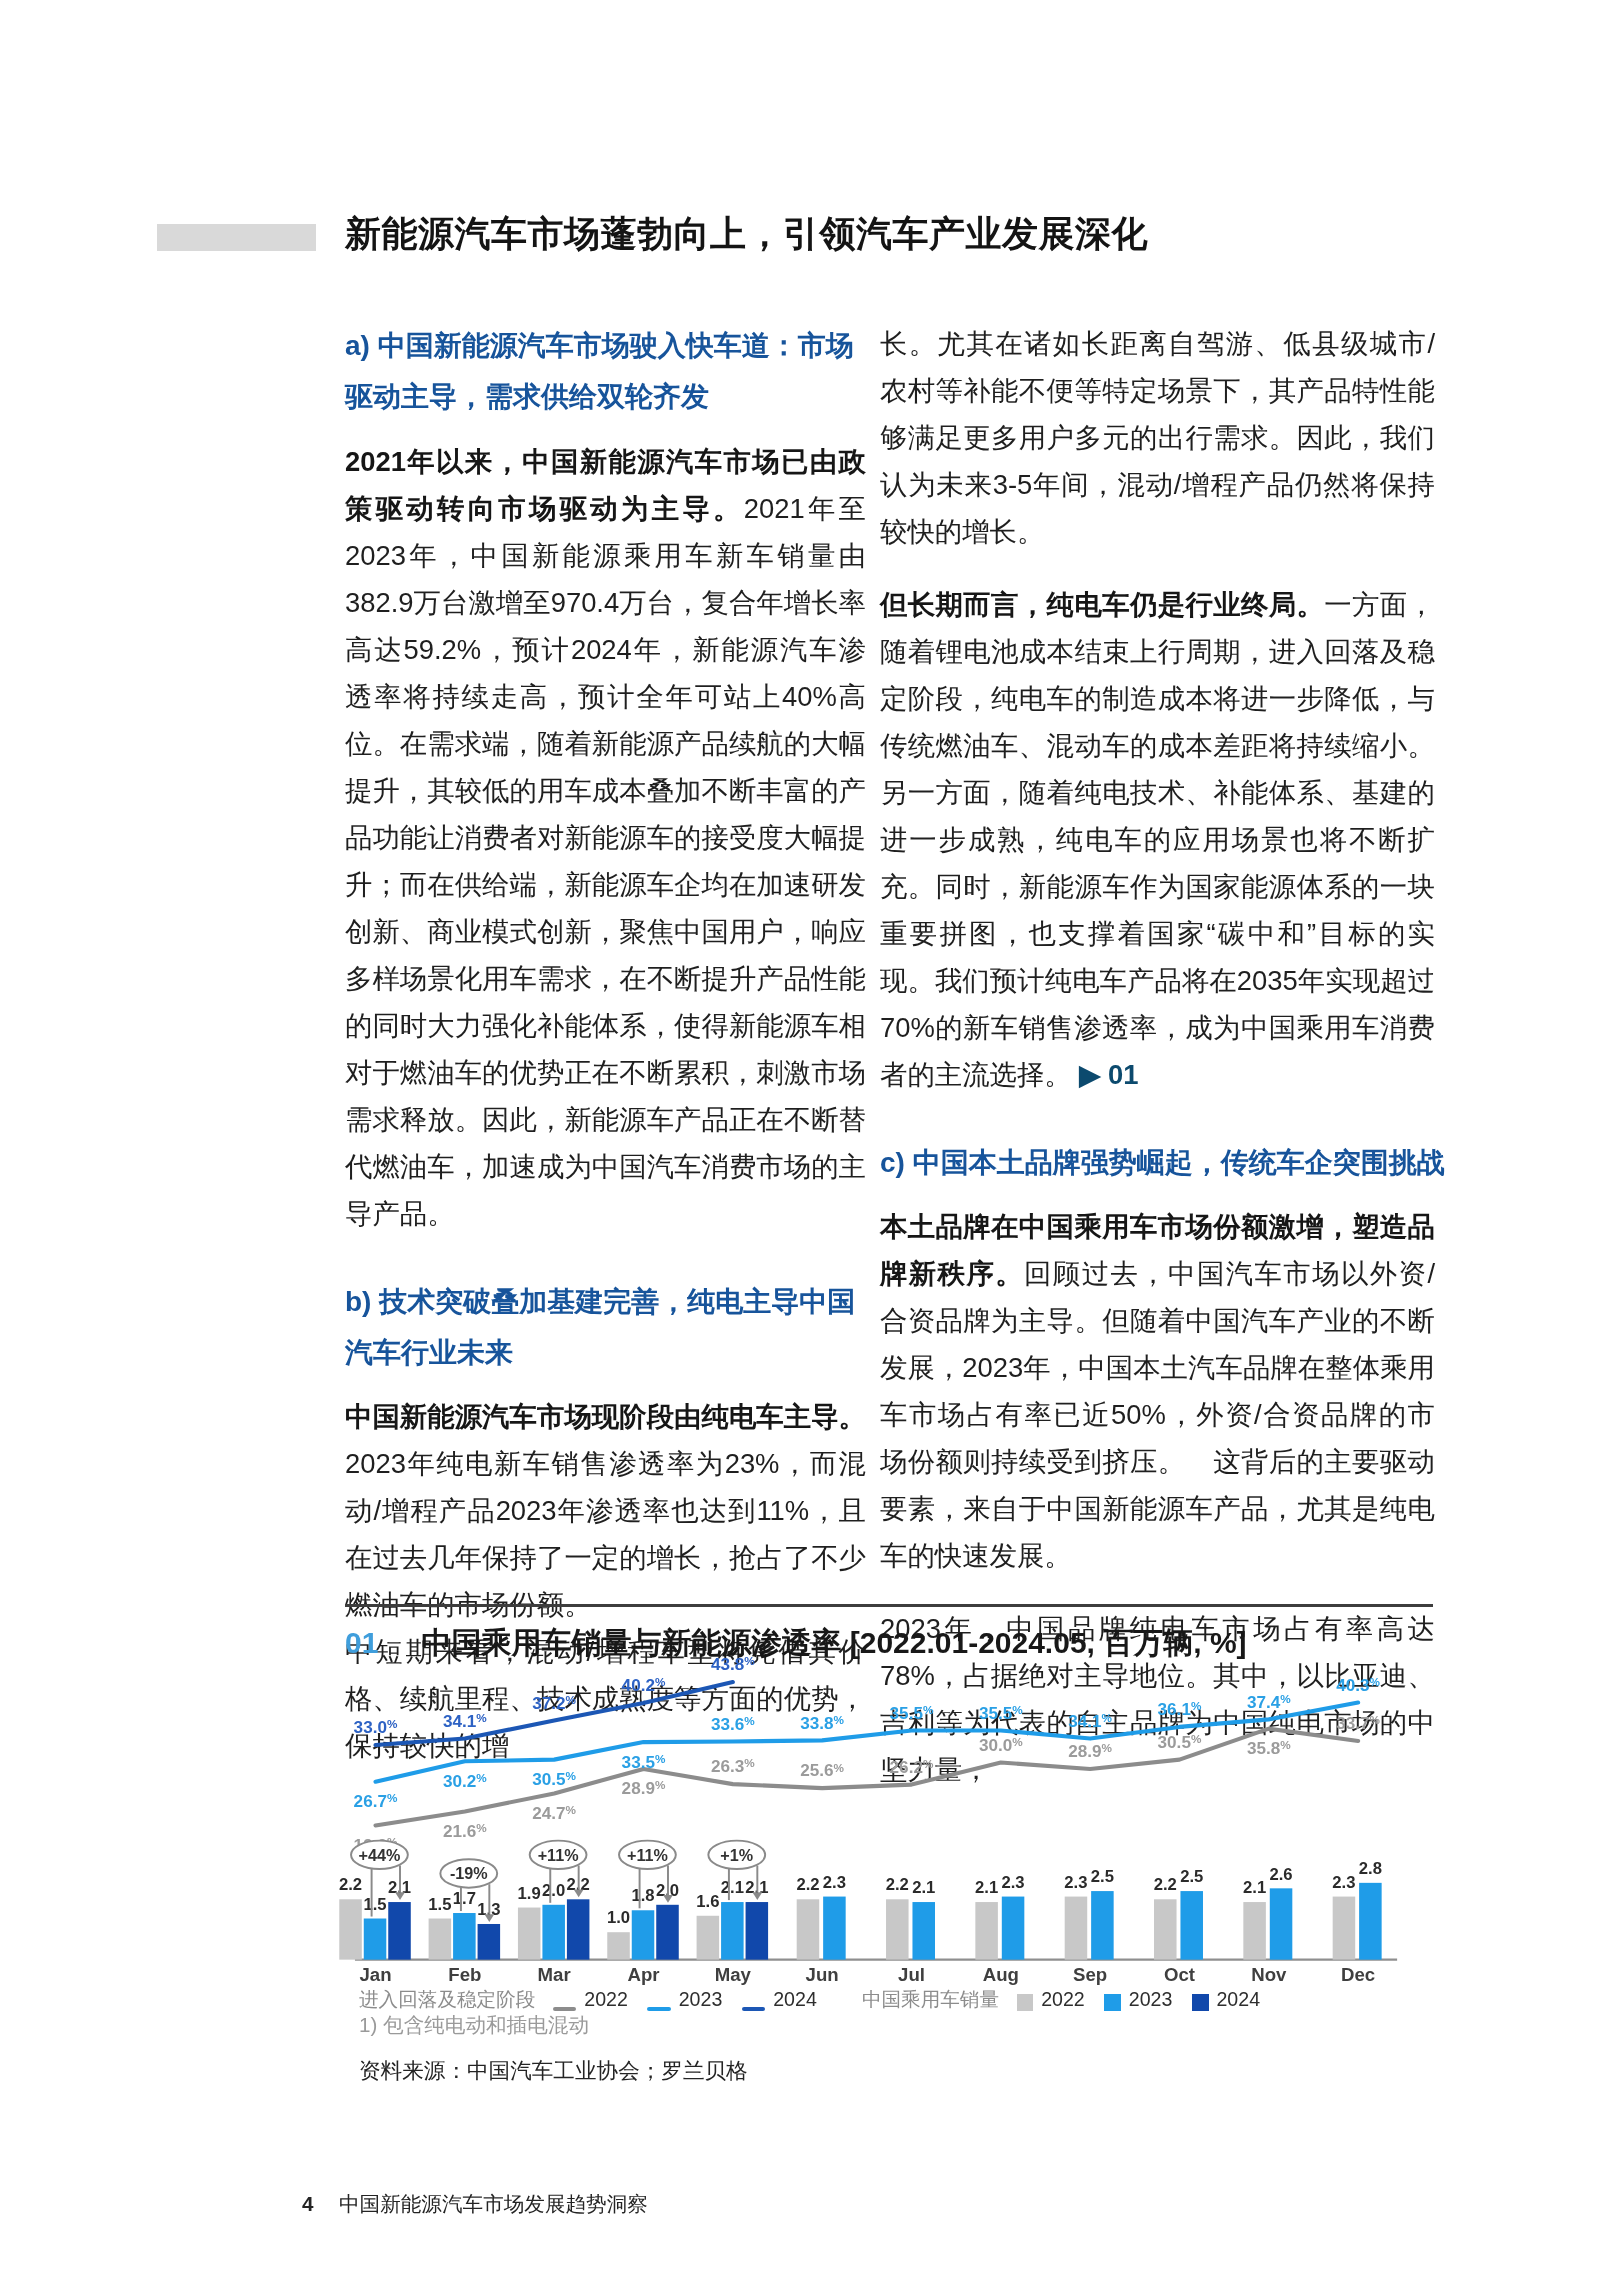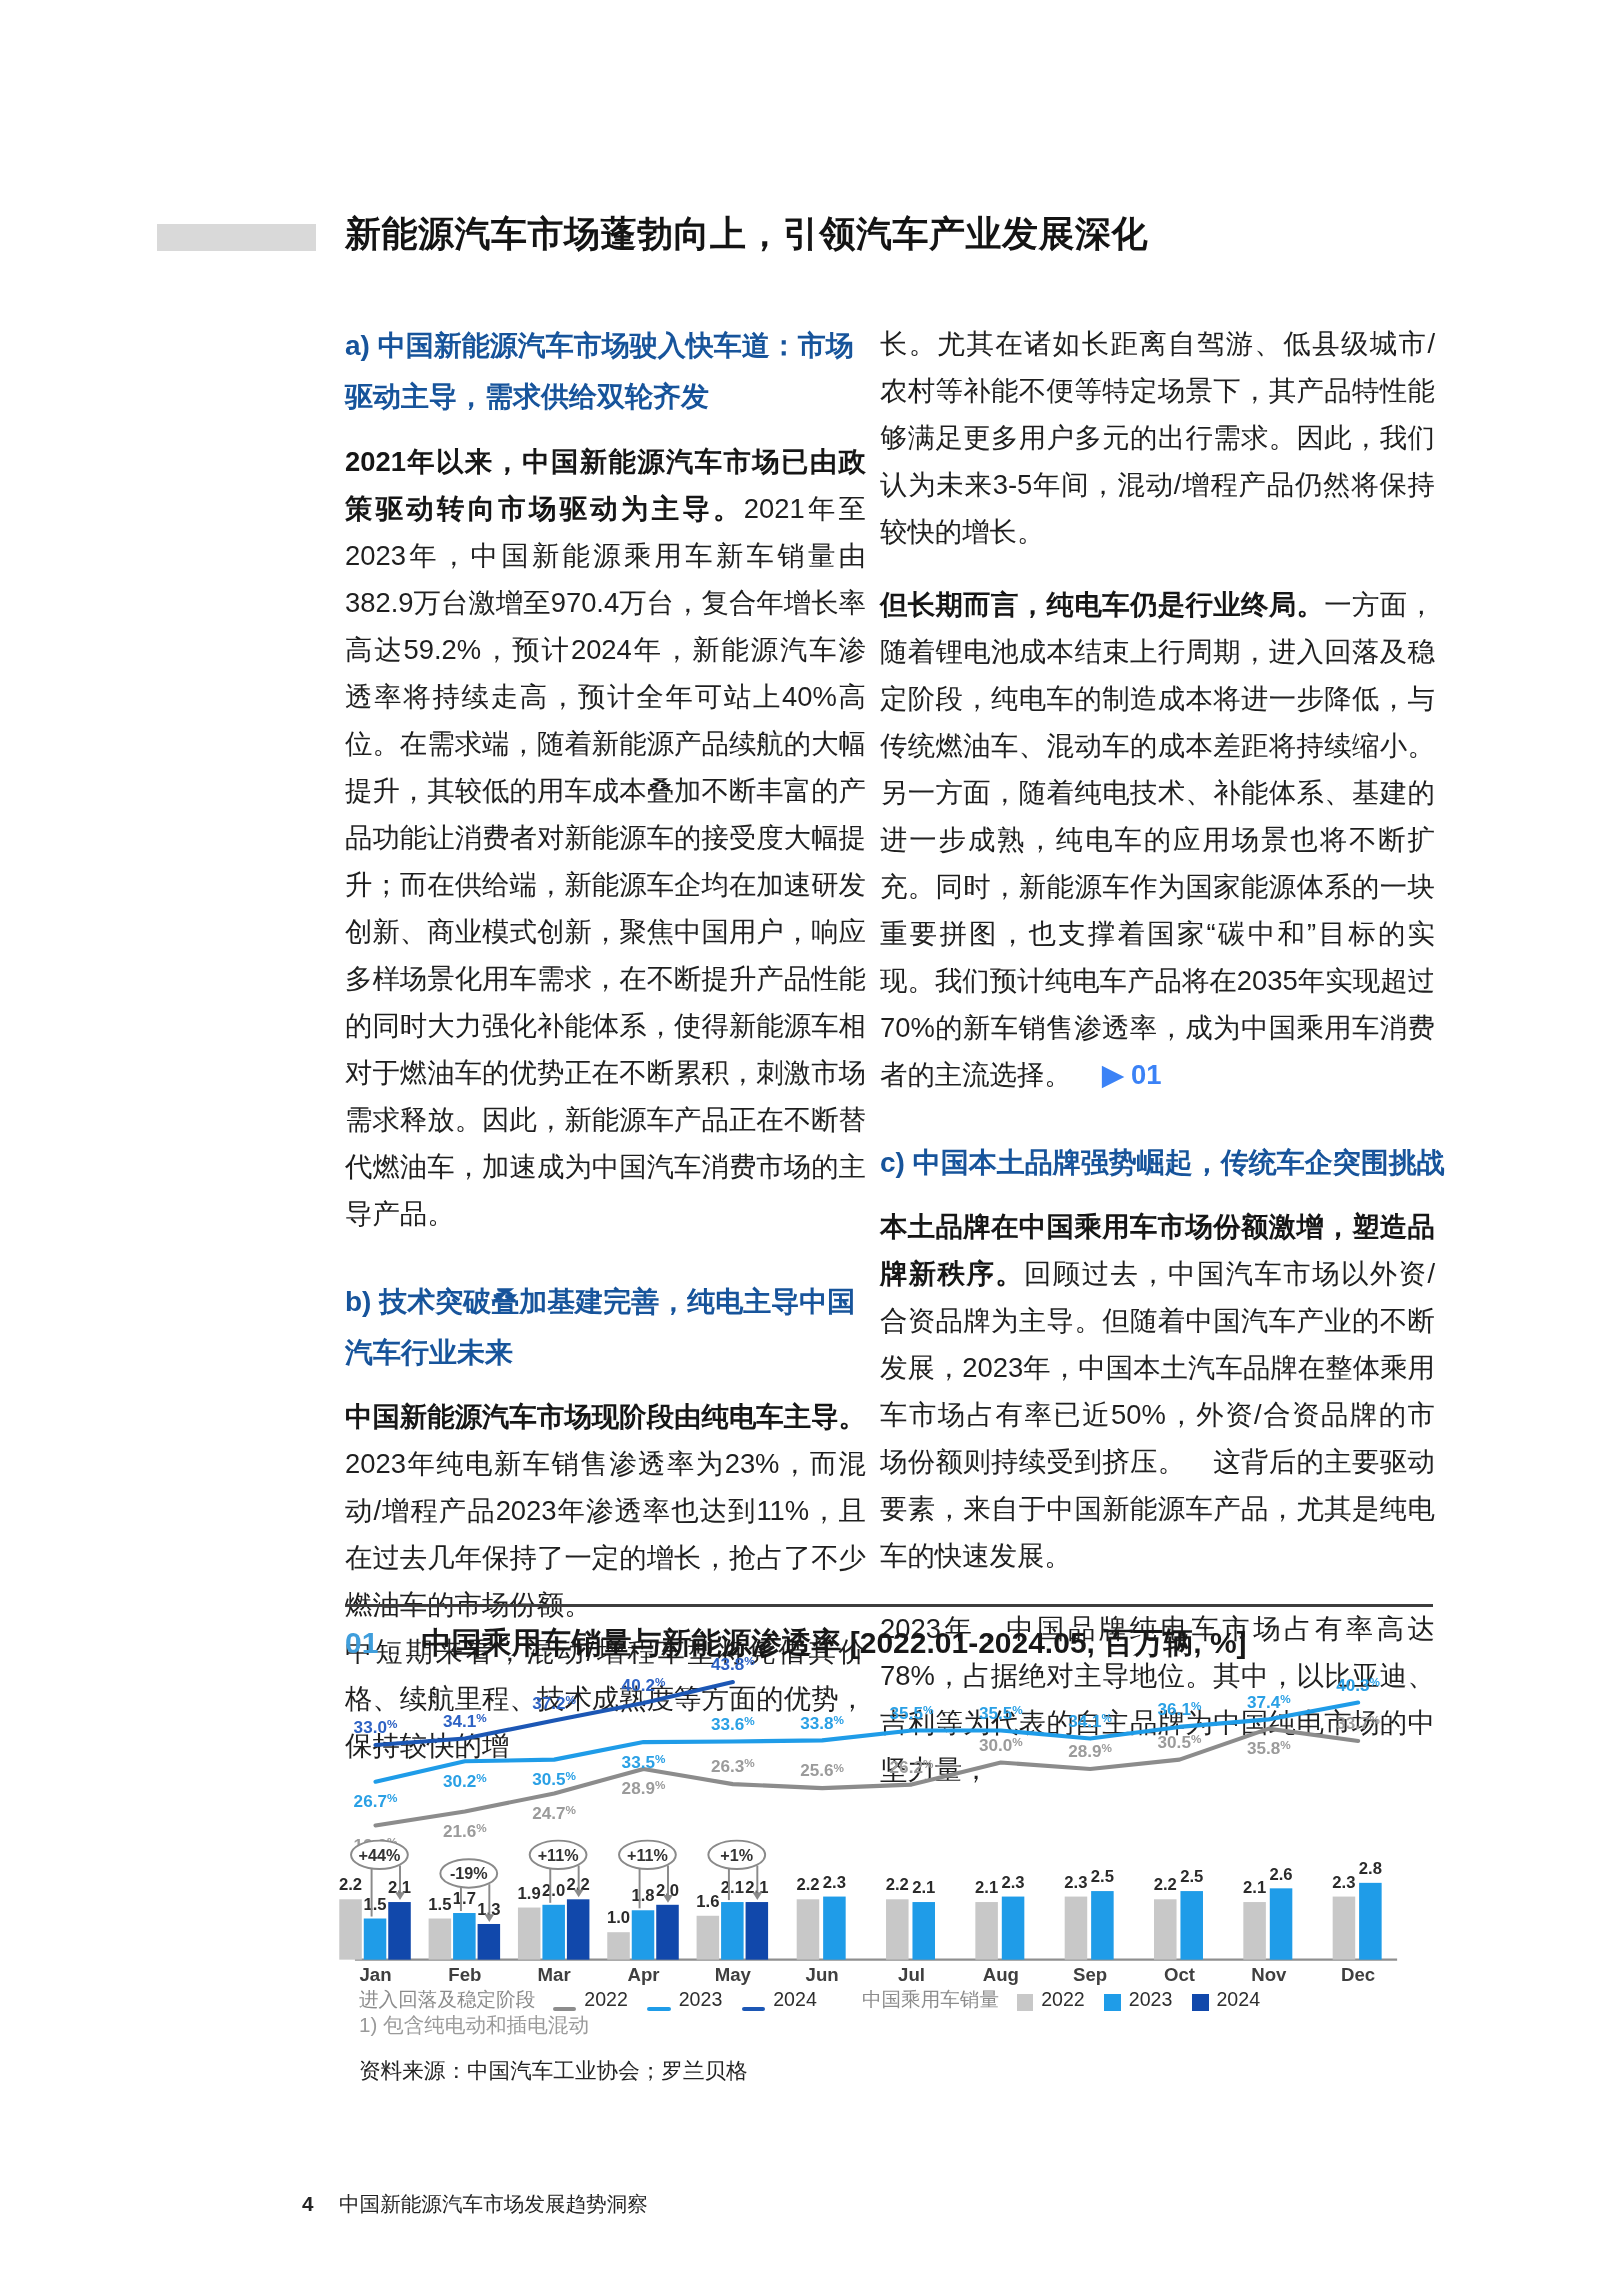--- a/index.html
+++ b/index.html
@@ -19,7 +19,7 @@
   .col p { margin:0 0 25.5px 0; }
   .col b { font-weight:700; color:#161616; }
   .blk { display:block; }
-  .figref { color:#3b82f6; font-weight:700; white-space:nowrap;margin-left:23px; }
+  .figref { color:#0c4a6e; font-weight:700; white-space:nowrap; }
 
   .fig-rule { position:absolute; left:345px; top:1604px; width:1088px; height:2.9px; background:#3d3d3d; }
   .fig-head { position:absolute; left:345px; top:1623px; display:flex; align-items:baseline; }

